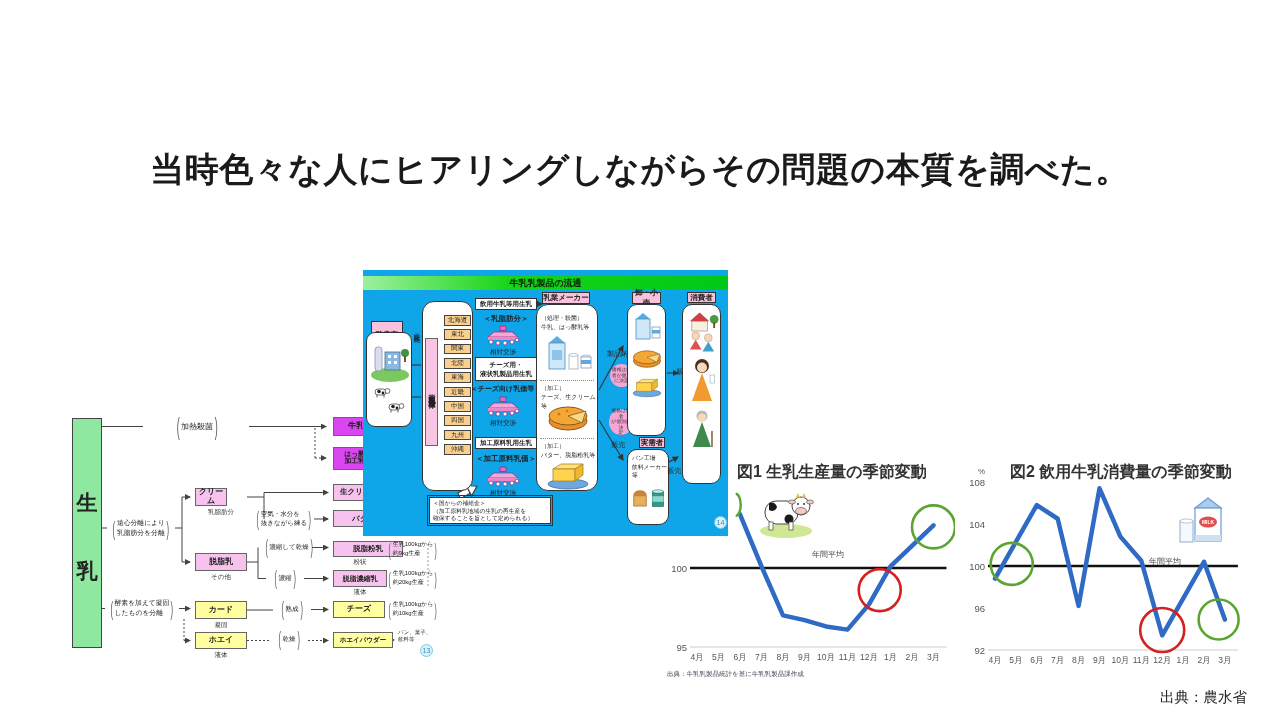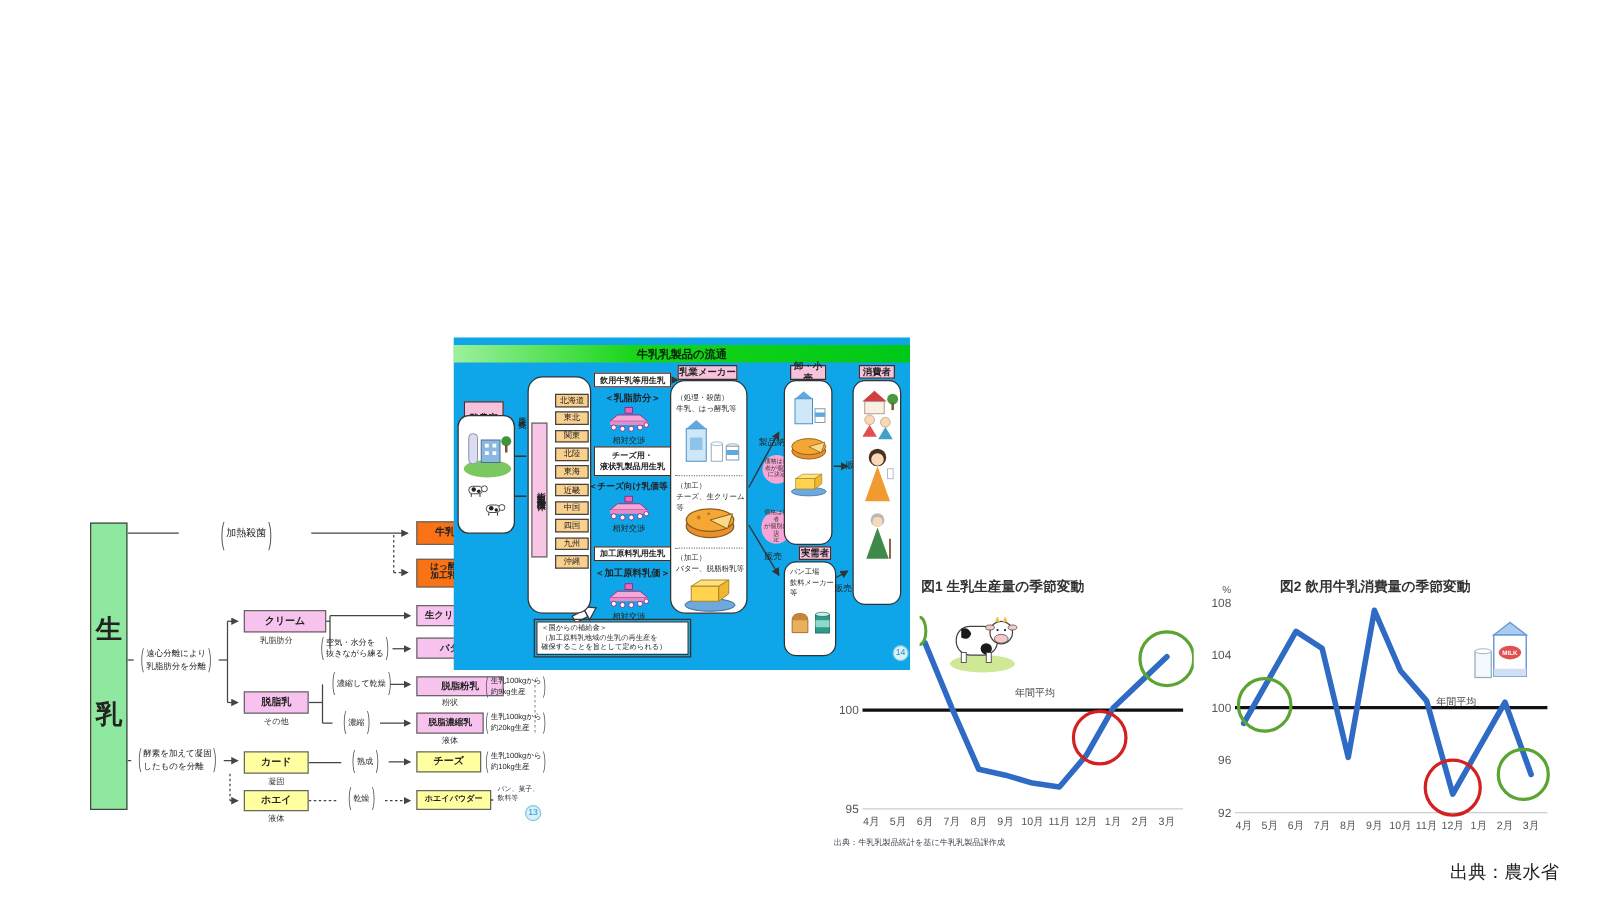--- a/index.html
+++ b/index.html
@@ -49,6 +49,7 @@
 
 <div id="slide">
 
+  <div id="slide-title" class="abs">当時色々な人にヒアリングしながらその問題の本質を調べた。</div>
 
   <div class="abs" style="left:68px; top:400px; width:378px; height:266px; z-index:1;">
 

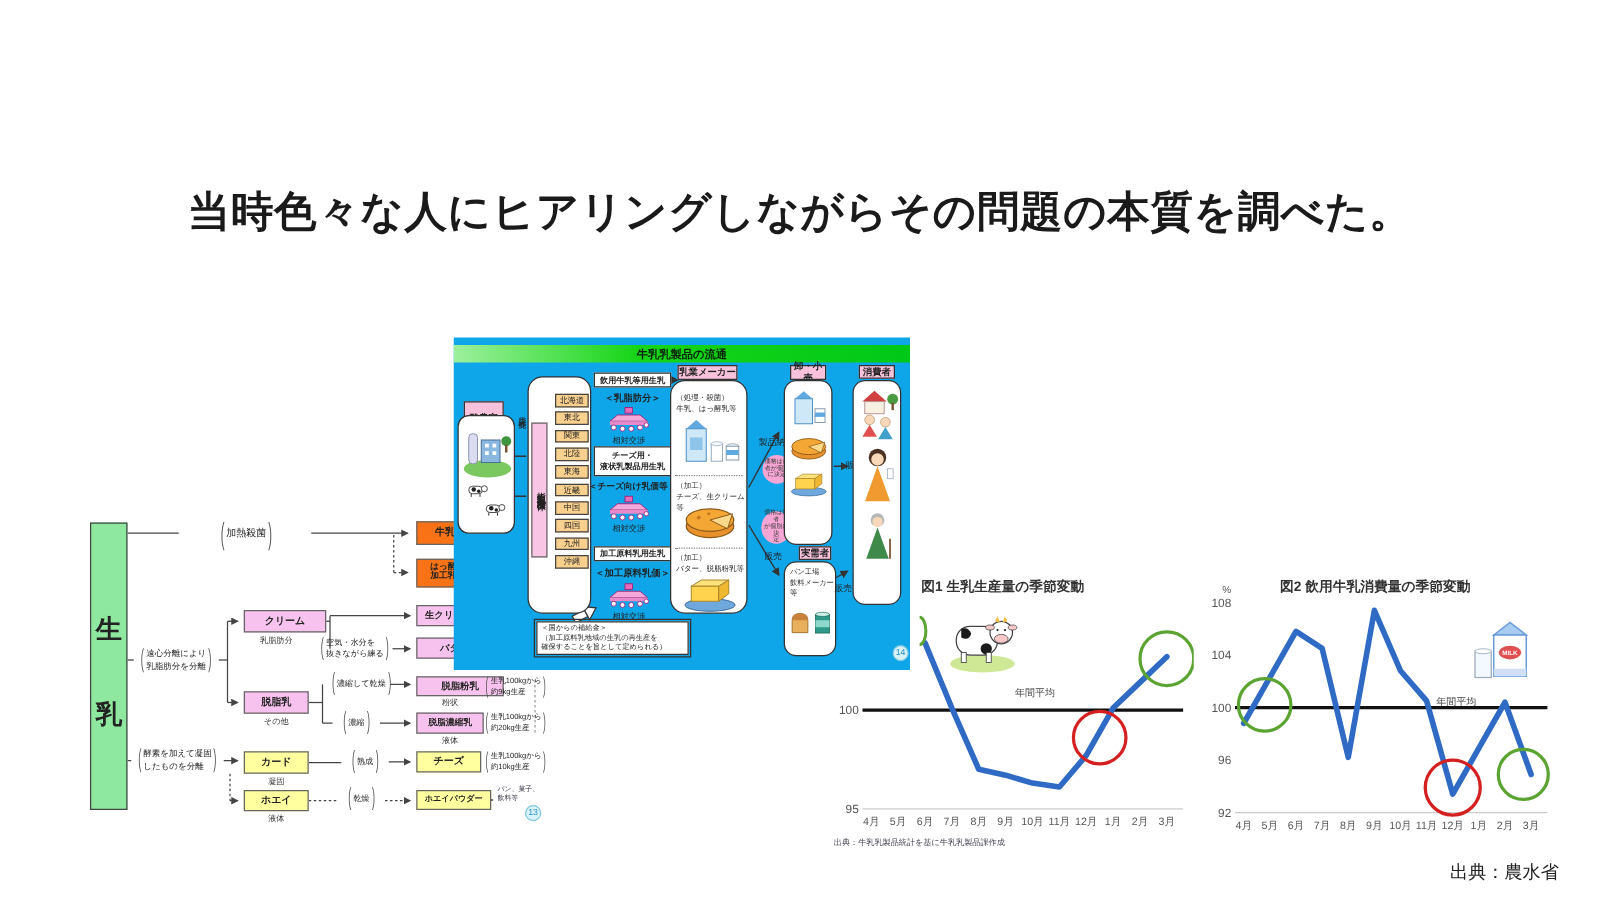--- a/index.html
+++ b/index.html
@@ -25,7 +25,7 @@
   }
   .box { border:1px solid #666; line-height:1.1; }
   .pink { background:#f7c3ee; }
-  .cyan { background:#f97316; }
+  .cyan { background:#d946ef; }
   .yellow { background:#ffffa0; }
   .orange { background:#f9d08e; border:1px solid #444; }
   .plabel { background:#f9c2dc; border:1px solid #333; font-weight:bold; }

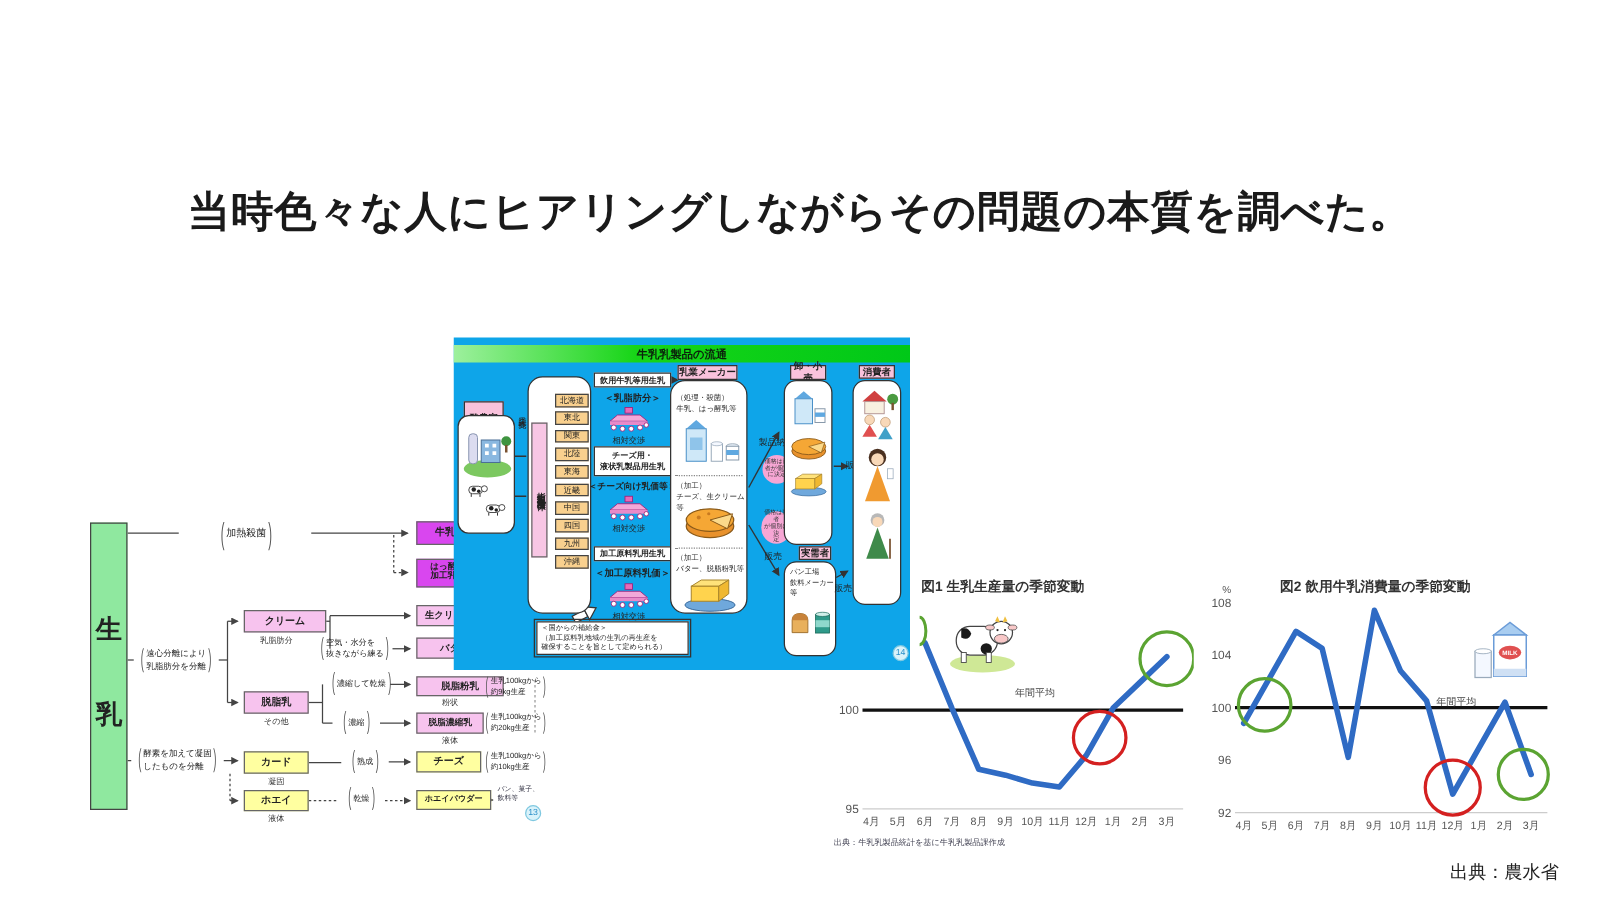--- a/index.html
+++ b/index.html
@@ -41,7 +41,7 @@
   .region { width:27px; height:10.5px; font-size:6.5px; left:81px; position:absolute;
             display:flex; align-items:center; justify-content:center; }
   .avg-label { font-size:8px; color:#444; }
-  .fig-title { font-size:11px; font-weight:bold; color:#333; white-space:nowrap;text-align:center; }
+  .fig-title { font-size:16px; font-weight:bold; color:#333; white-space:nowrap;text-align:center; }
   svg text { font-family:"Liberation Sans", sans-serif; }
 </style>
 </head>

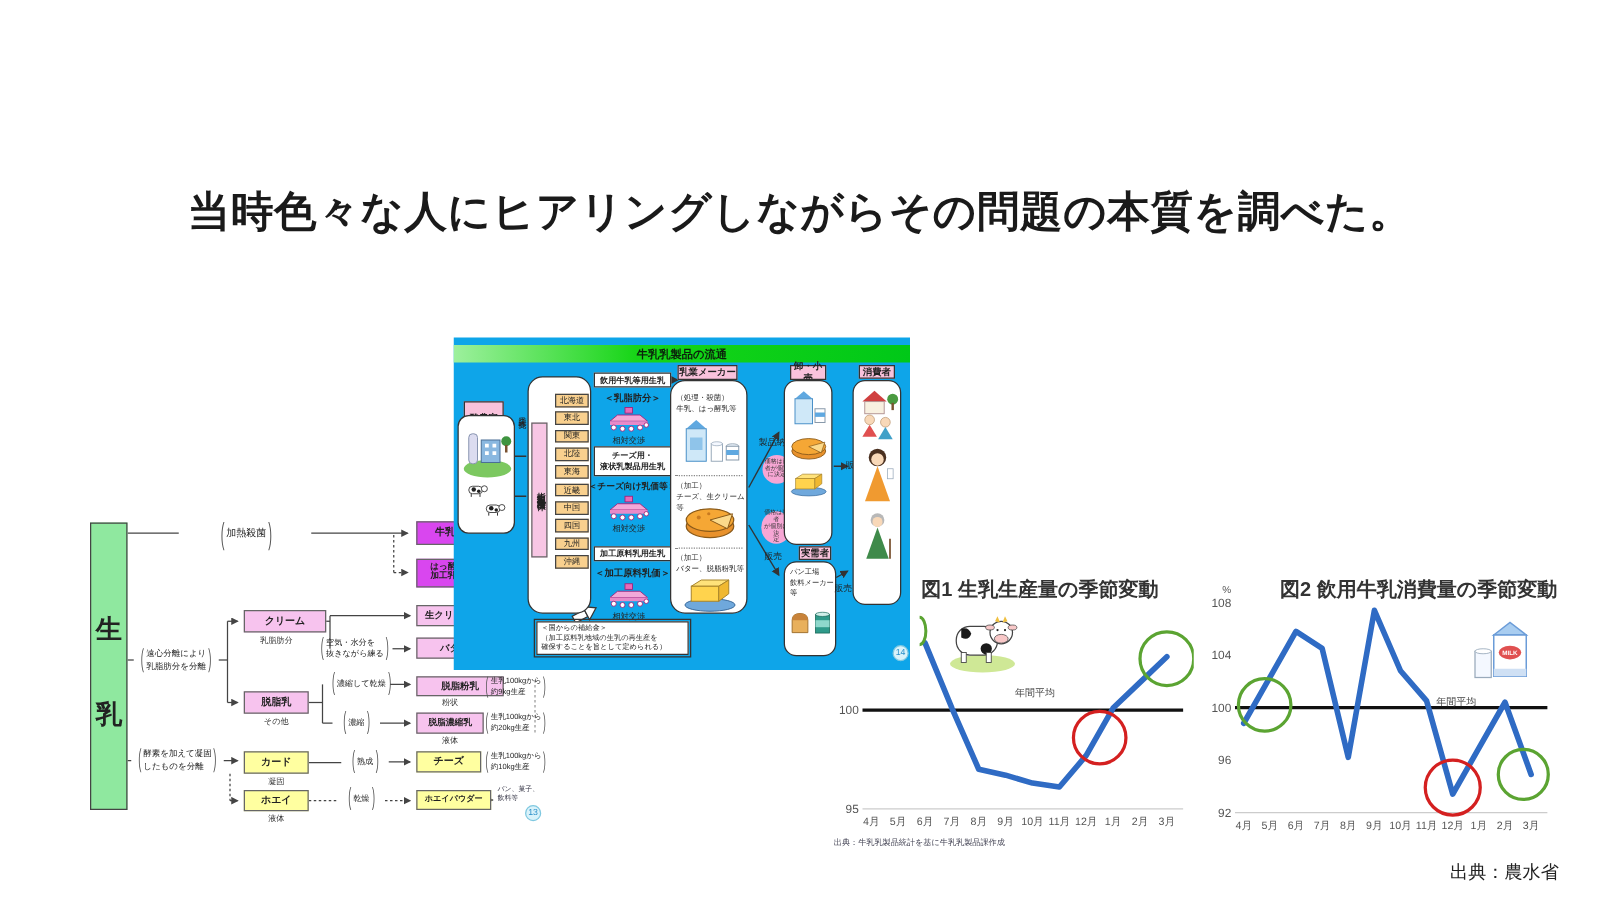--- a/index.html
+++ b/index.html
@@ -470,7 +470,7 @@
   </div>
 
   <div class="abs" style="left:950px; top:450px; width:300px; height:240px; z-index:1;">
-    <div class="abs fig-title" style="left:74px; top:12px;">図2 飲用牛乳消費量の季節変動</div>
+    <div class="abs fig-title" style="left:60px; top:12px;">図2 飲用牛乳消費量の季節変動</div>
     <svg id="chart2-svg" class="abs" style="left:0; top:0;" width="295" height="230">
         <line x1="38" y1="200" x2="287.9" y2="200" stroke="#cccccc" stroke-width="1"></line>
         <line x1="38" y1="116" x2="287.9" y2="116" stroke="#111111" stroke-width="2.6"></line>

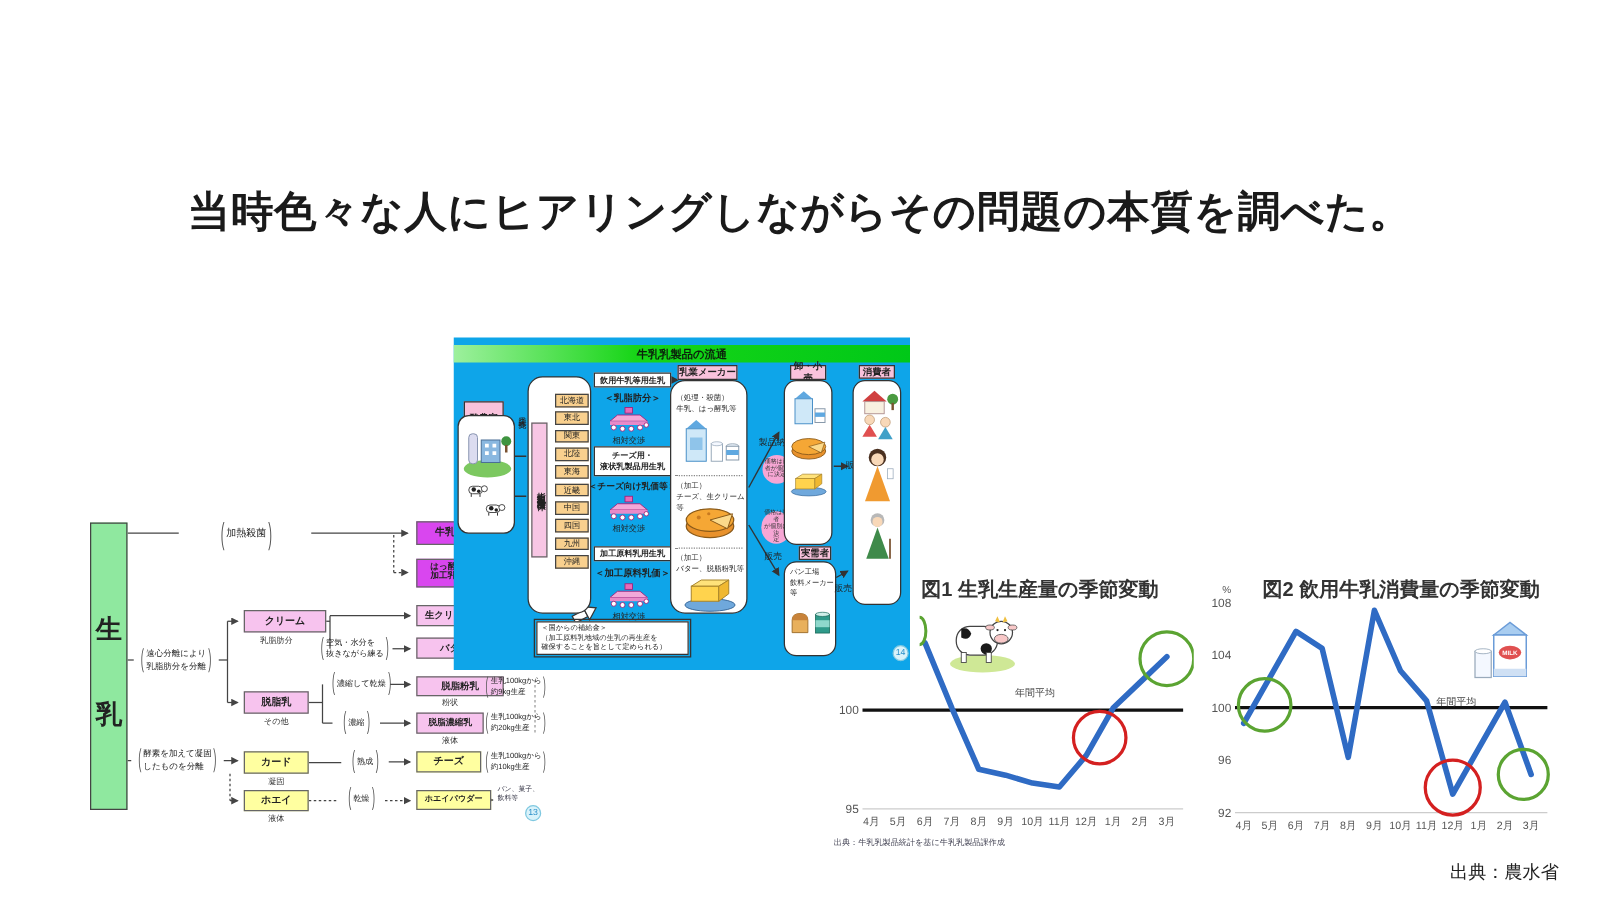--- a/index.html
+++ b/index.html
@@ -114,7 +114,7 @@
         </div>
     </div>
 
-    <div class="abs box pink ctr" style="left:127px; top:88px; width:66px; height:18px; font-size:8px; font-weight:bold;">クリーム</div>
+    <div class="abs box pink ctr" style="left:127px; top:88px; width:32px; height:18px; font-size:8px; font-weight:bold;">クリーム</div>
     <div class="abs ctr sub" style="left:131px; top:108px; width:44px; height:9px; font-size:6.5px;">乳脂肪分</div>
 
     <div class="abs brace" style="left:186px; top:107px; width:60px; height:24px; font-size:6.5px;">

